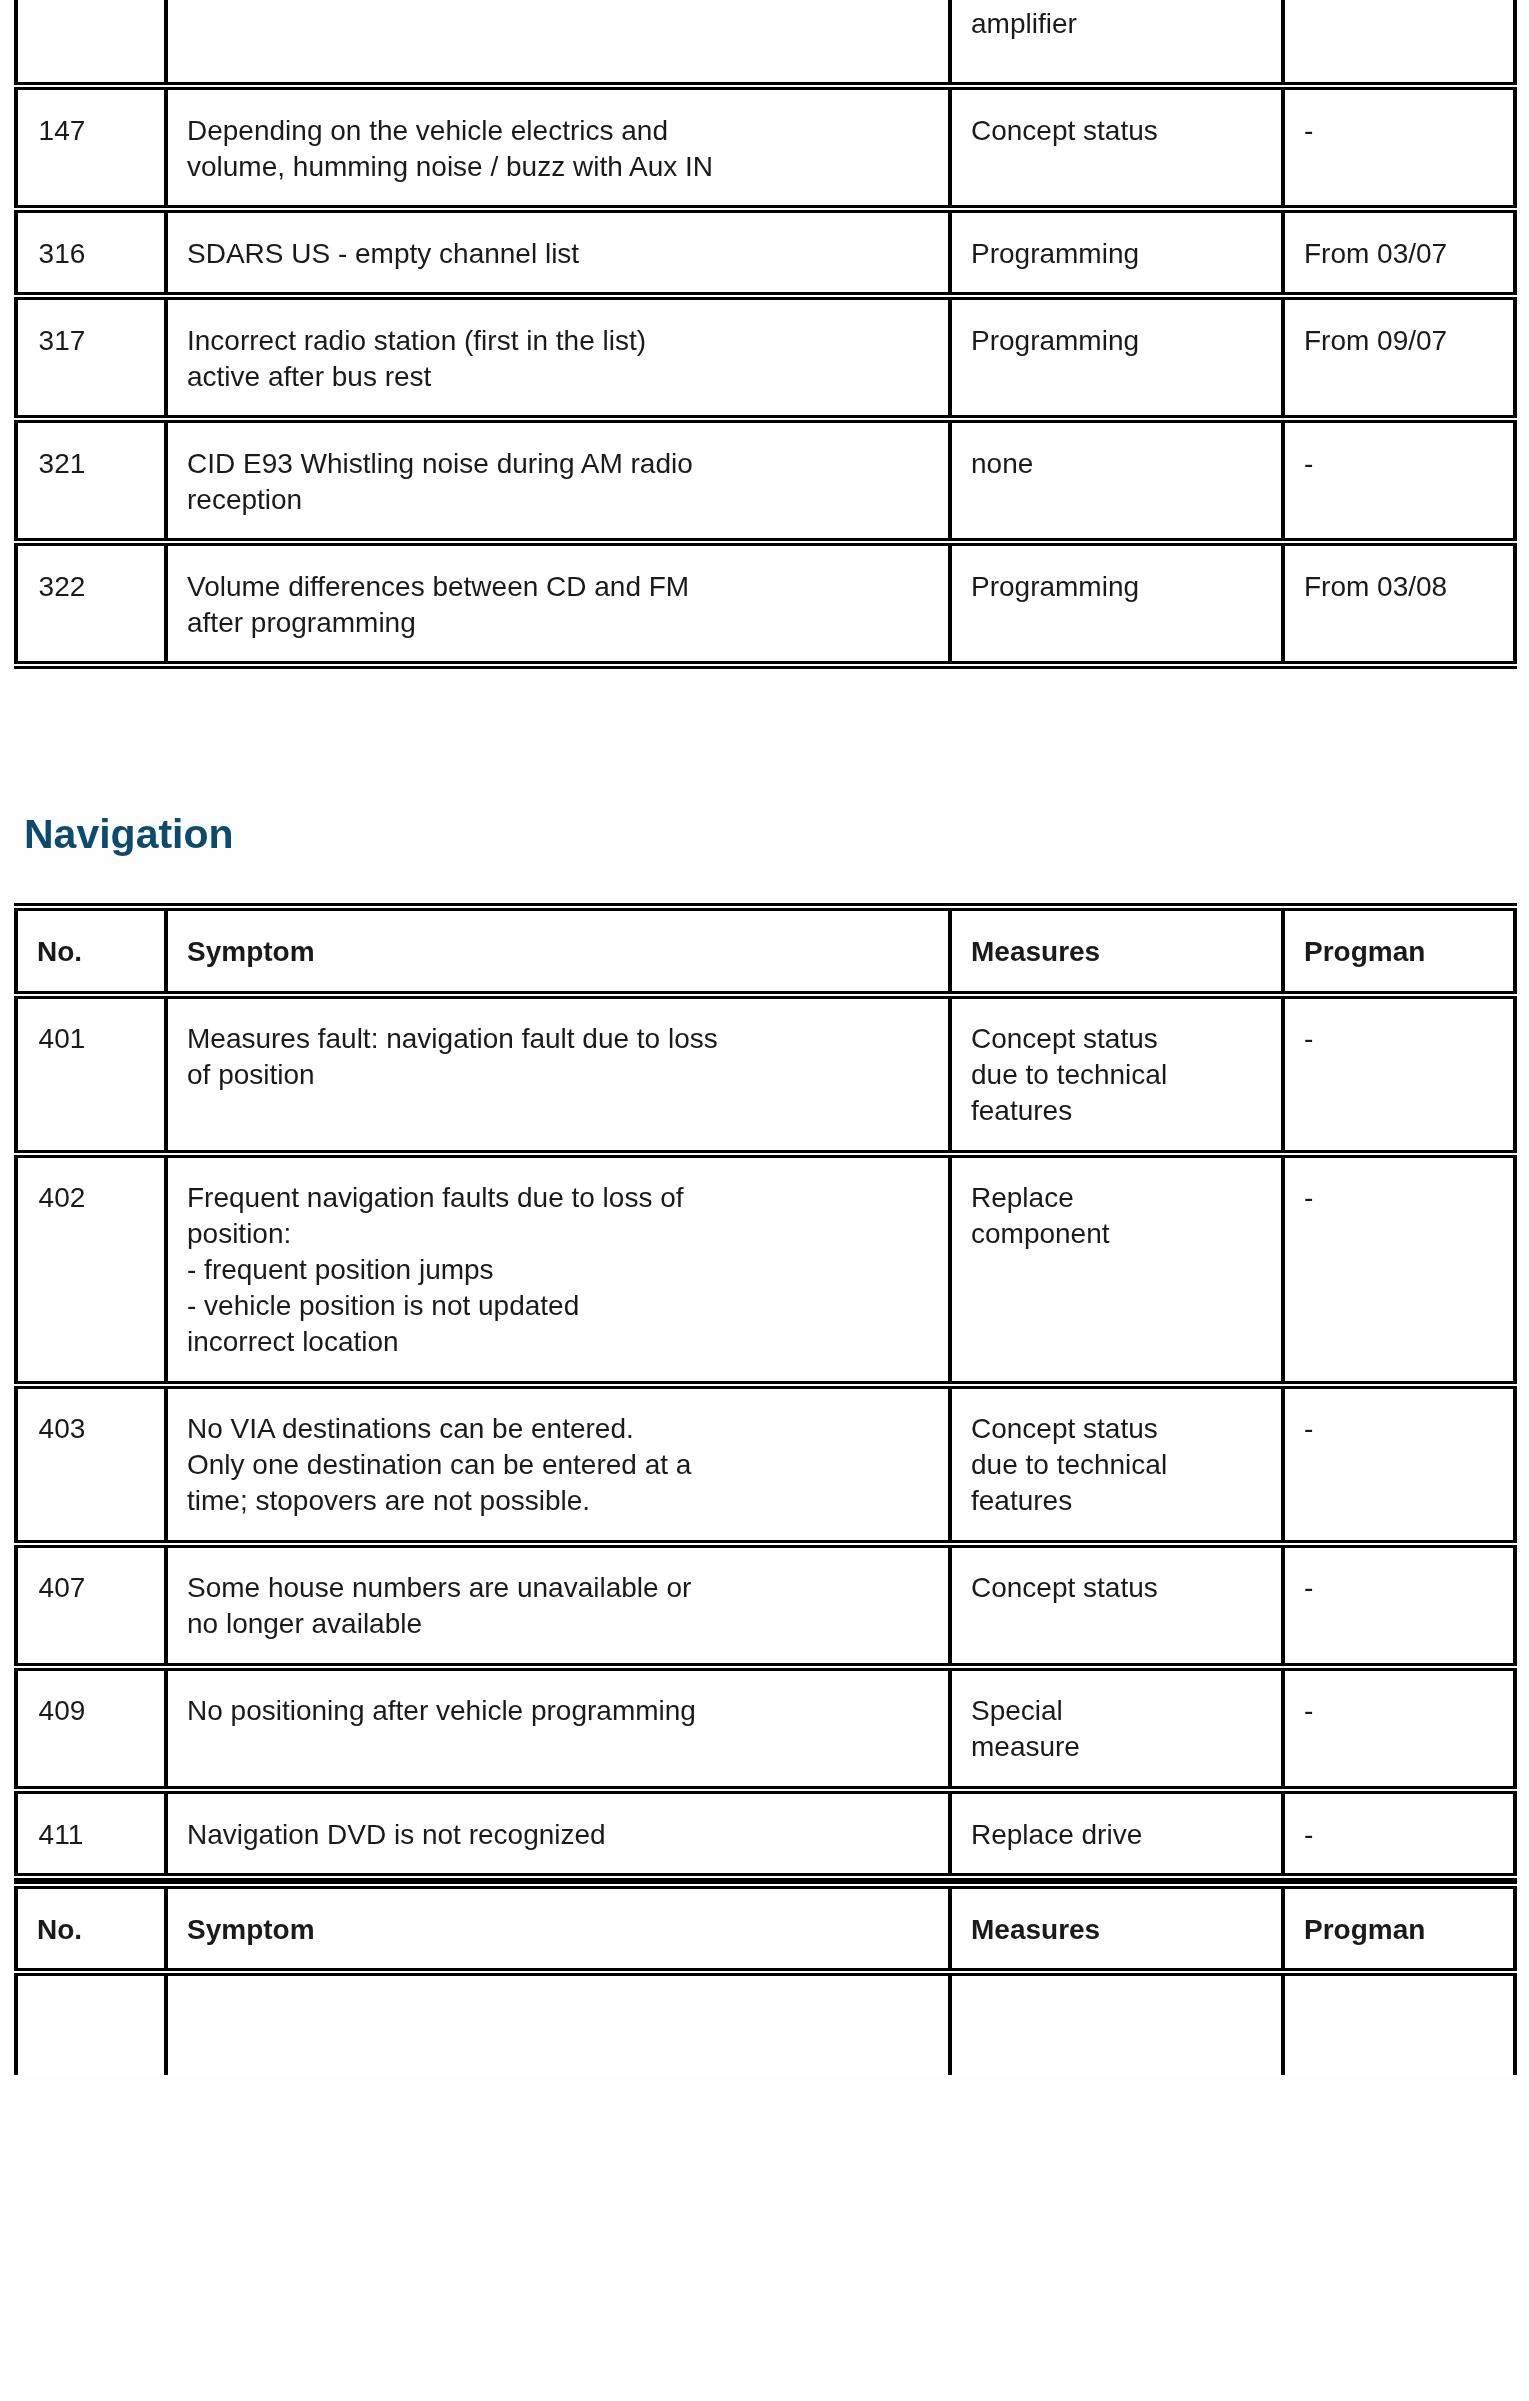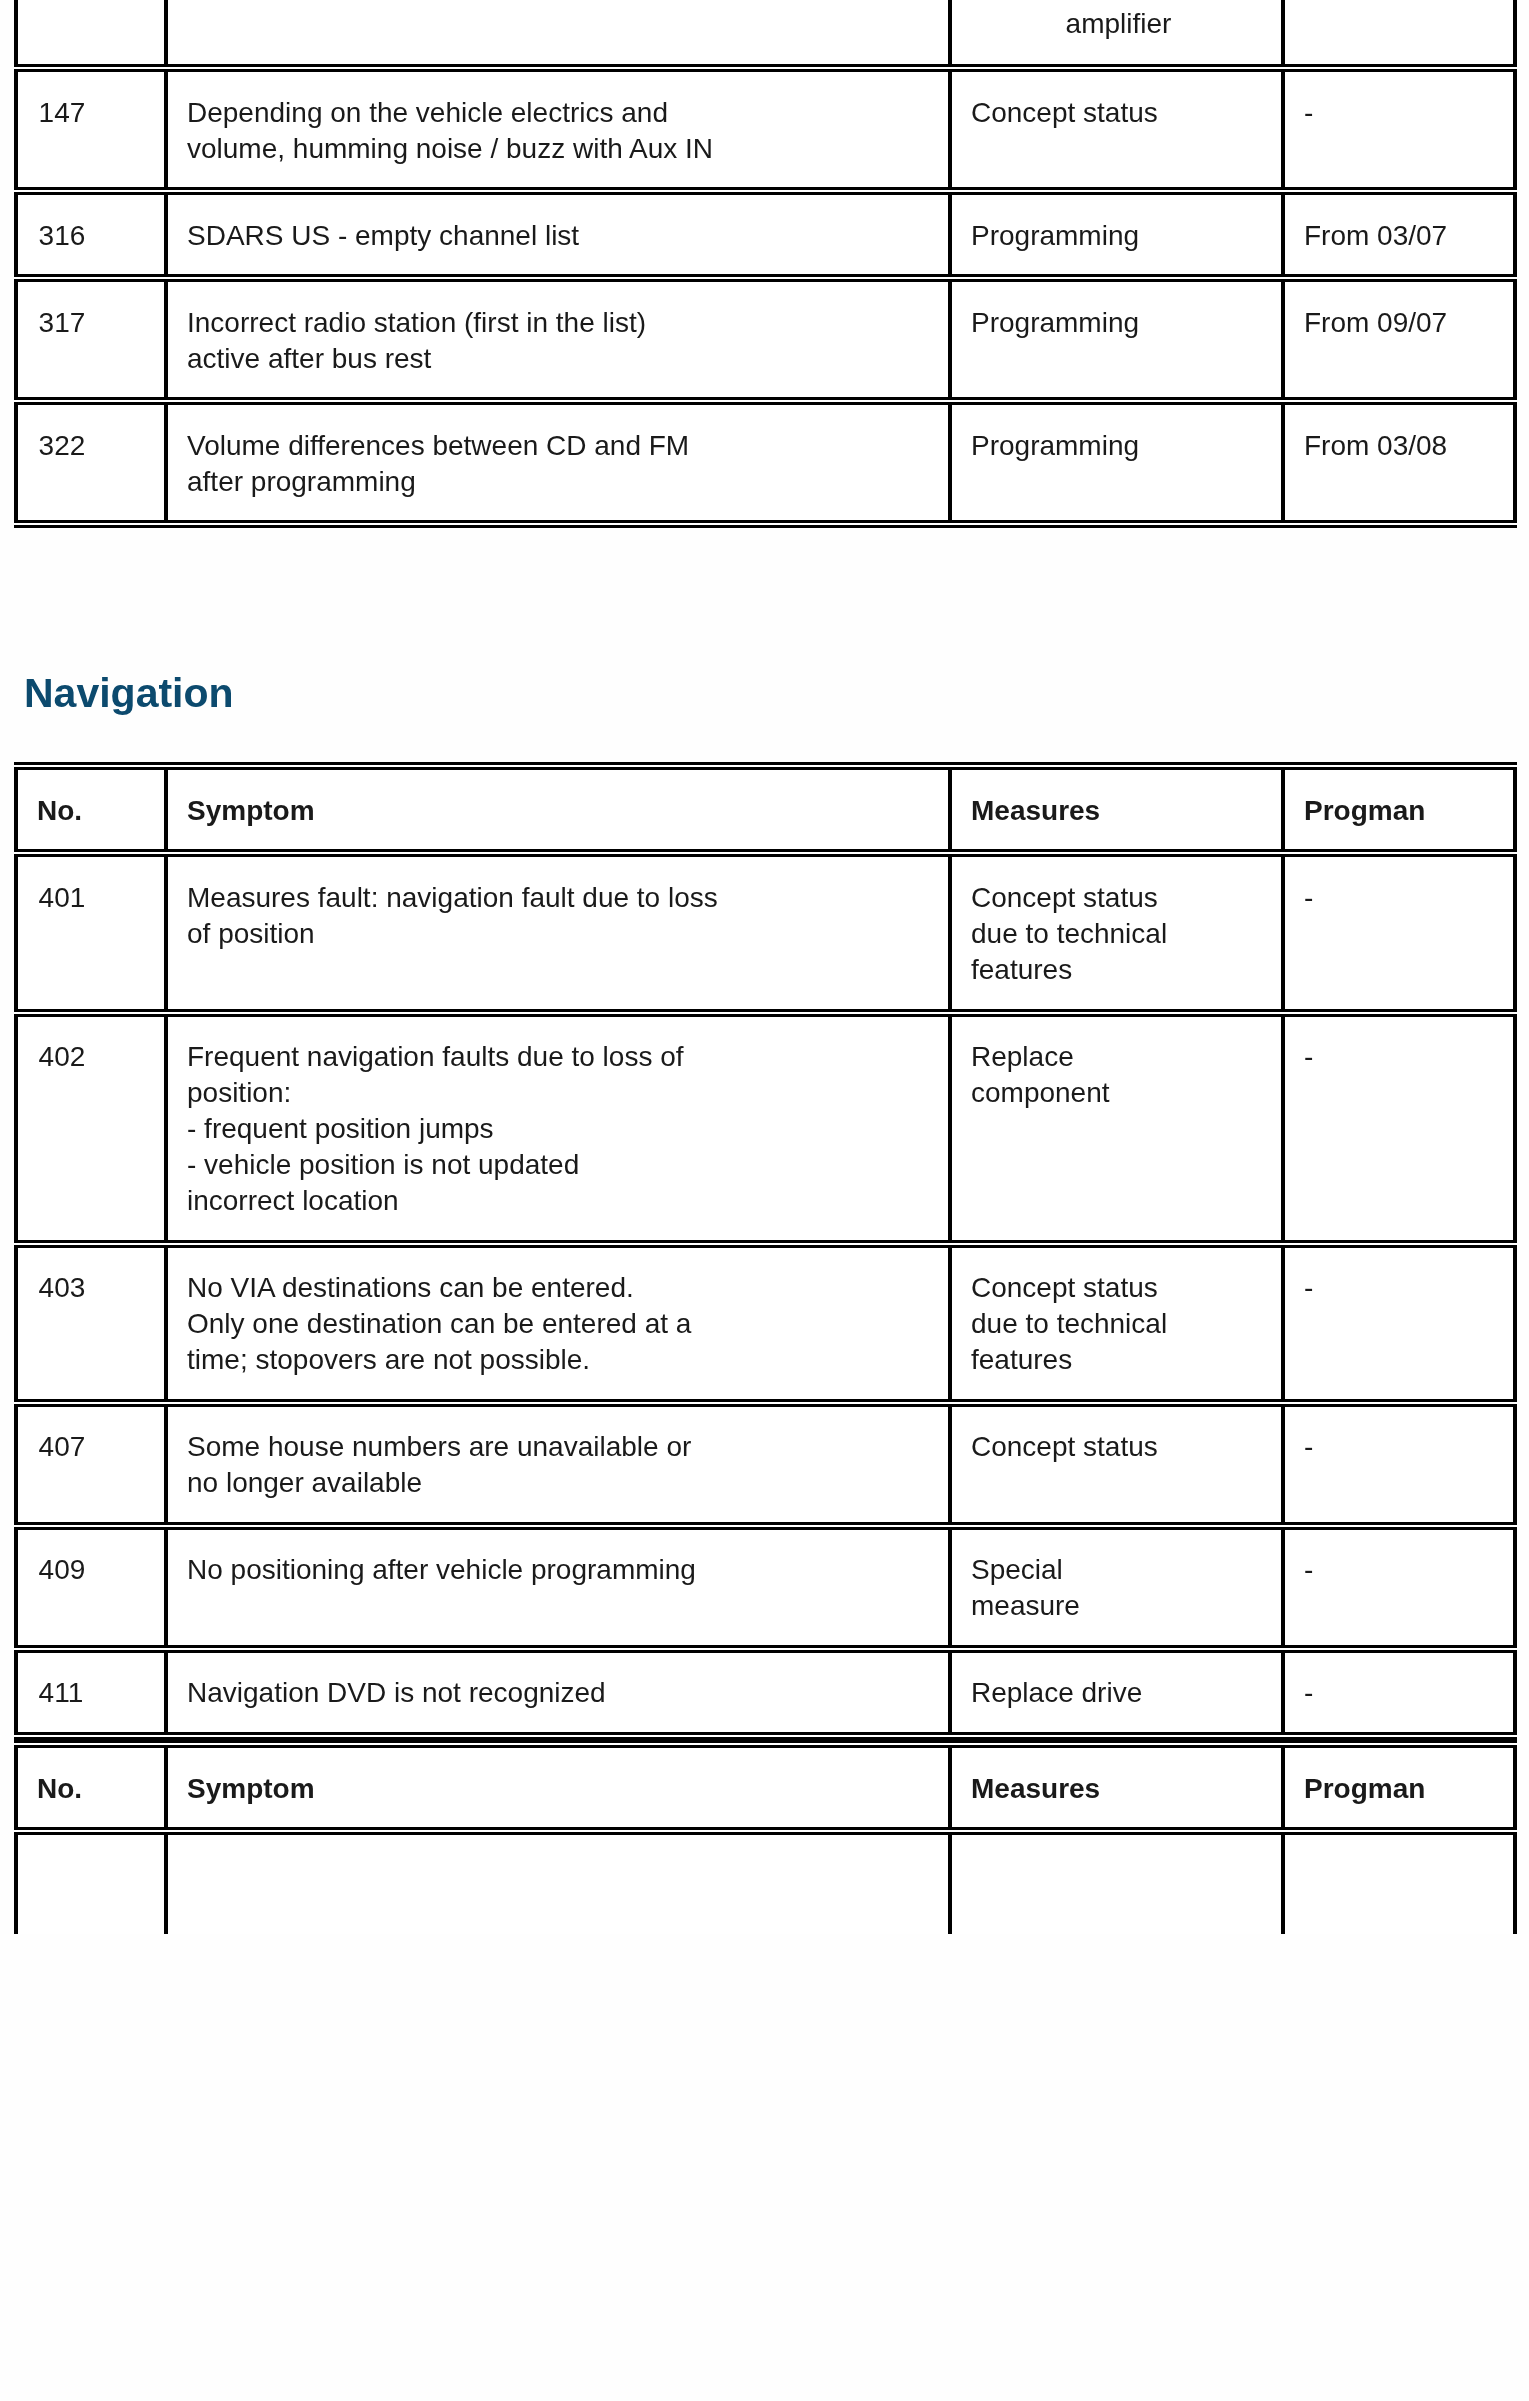--- a/index.html
+++ b/index.html
@@ -43,9 +43,8 @@
   .cut-top { border-top: none; }
   .cut-top tr.partial-row td {
     border-top: none;
-    height: 68px;
+    height: 86px;
     padding-top: 5.6px;
-    text-align: center;
   }
   
   .cut-bottom tr.partial-row td {

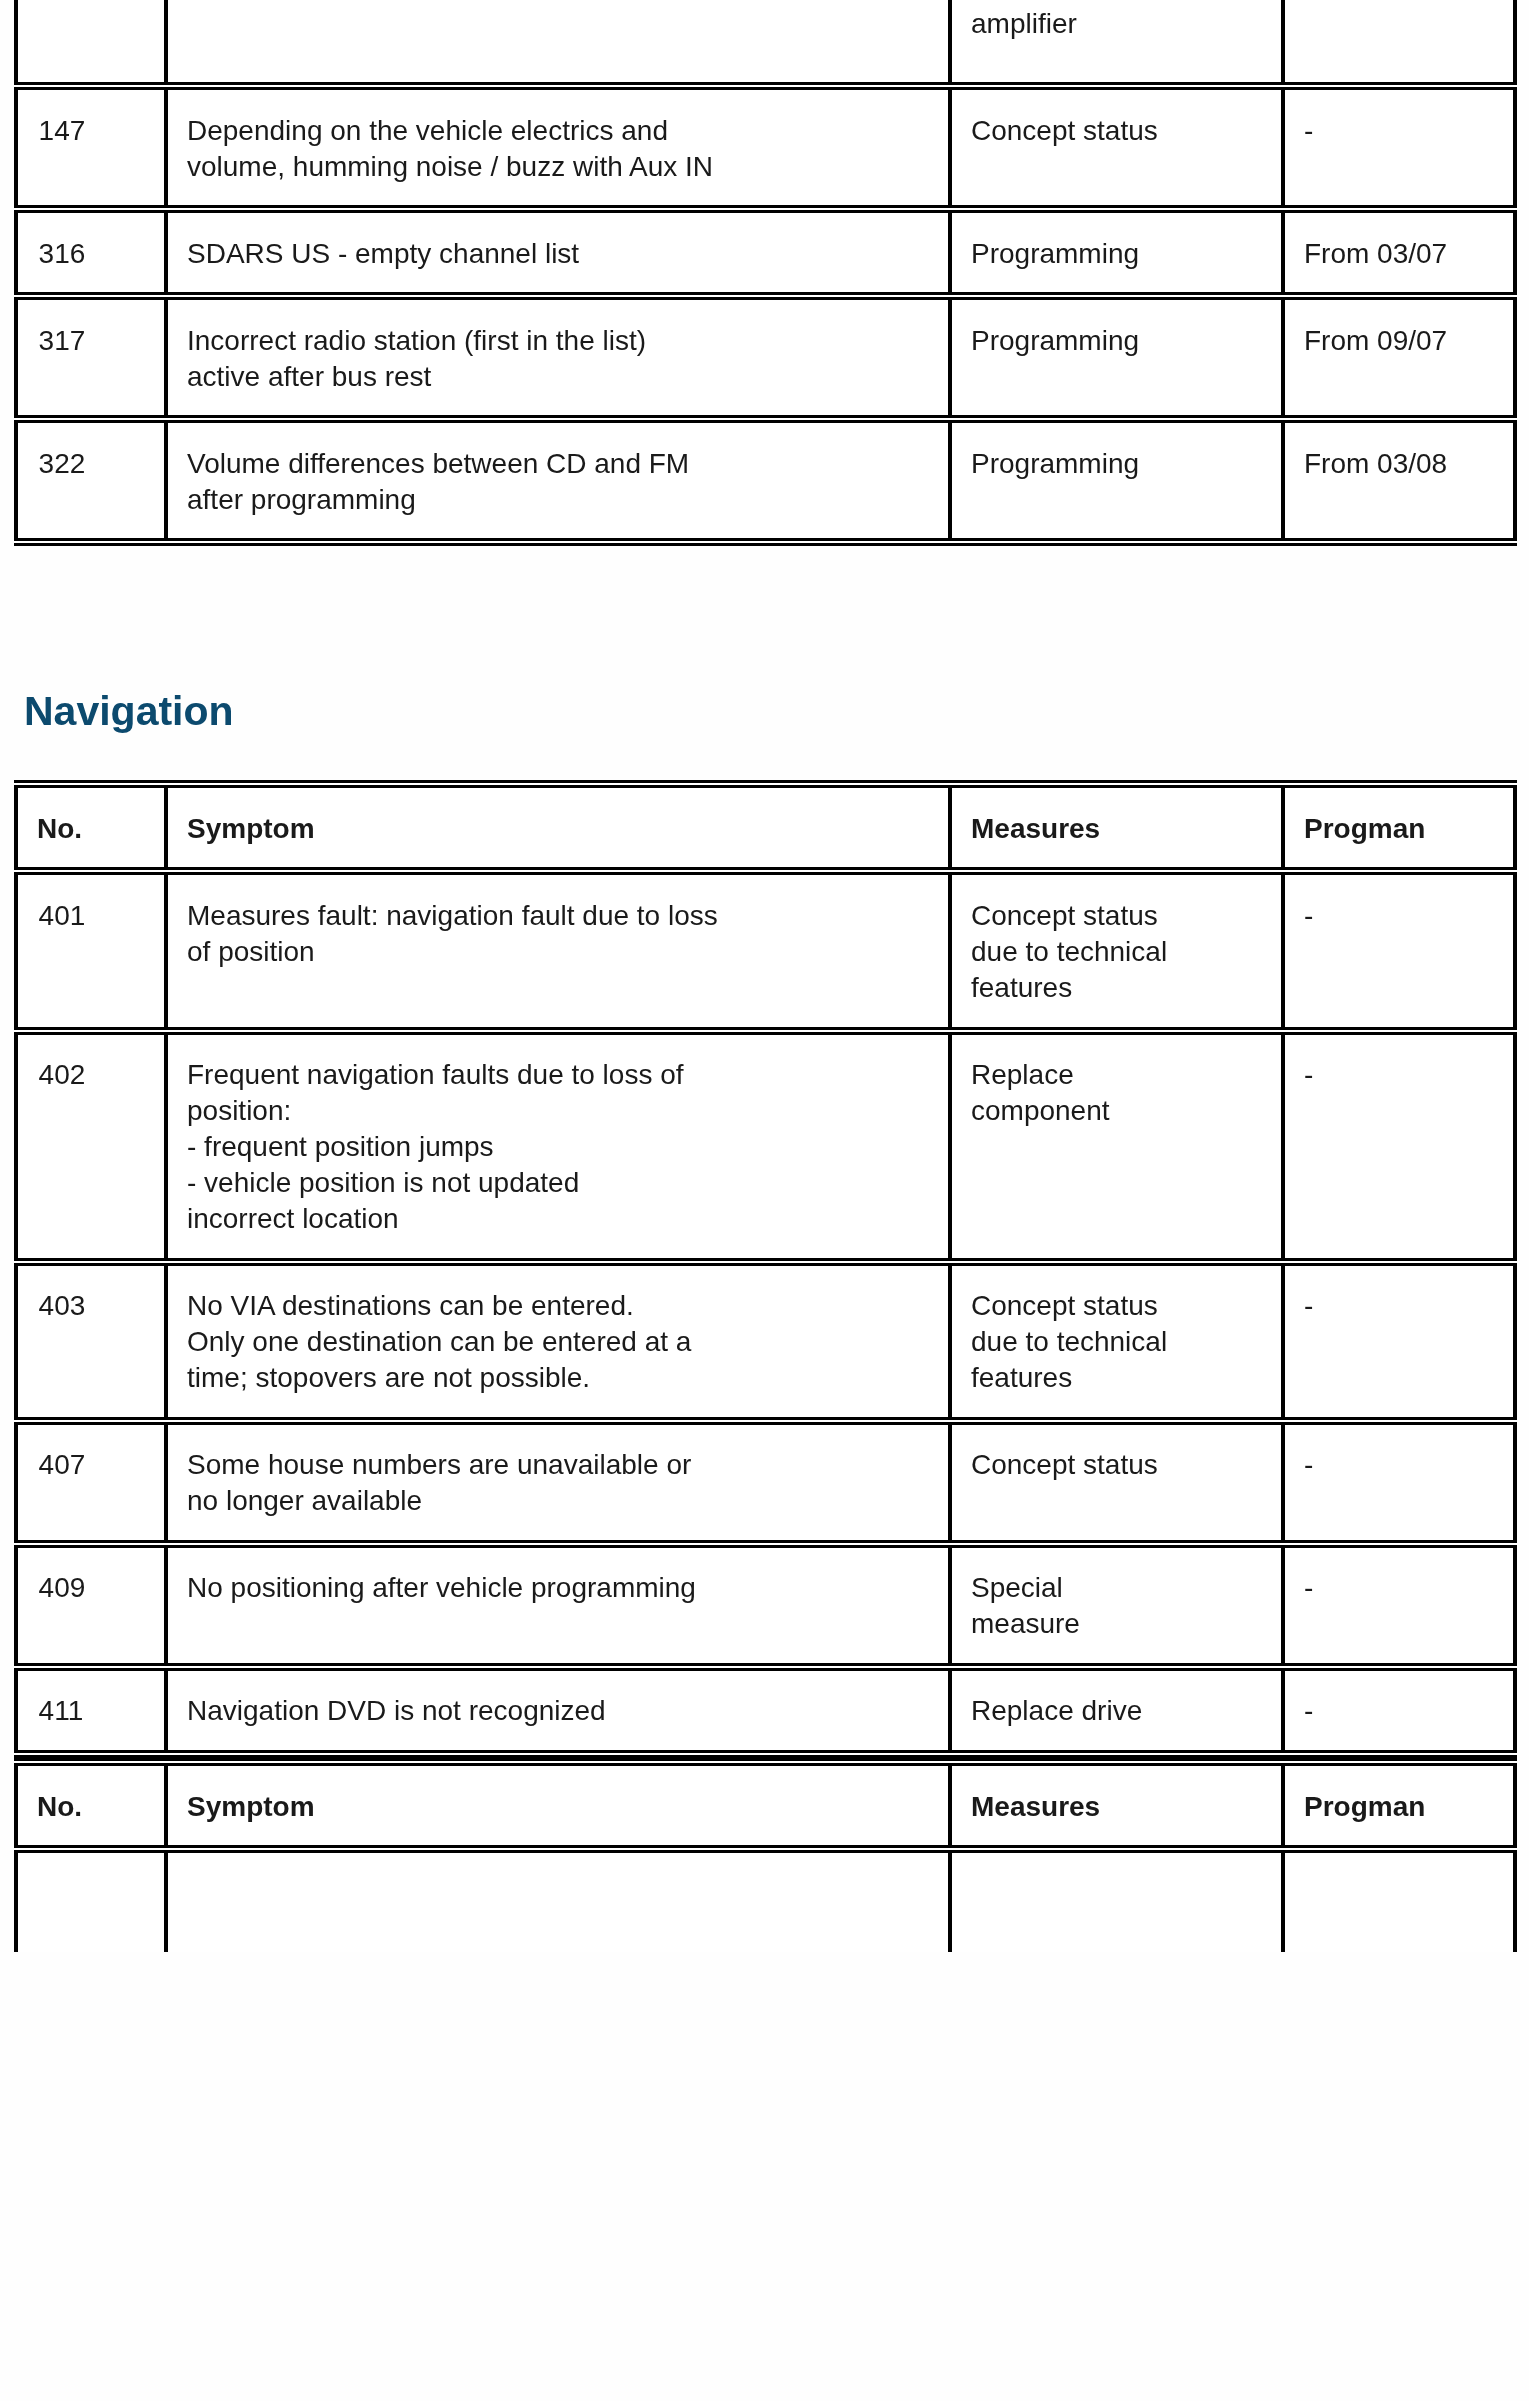--- a/index.html
+++ b/index.html
@@ -99,6 +99,13 @@
       <td class="progman-cell">From 09/07</td>
     </tr>
     <tr>
+      <td class="no-cell">321</td>
+      <td class="symptom-cell">CID E93 Whistling noise during AM radio
+reception</td>
+      <td class="measures-cell">none</td>
+      <td class="progman-cell">-</td>
+    </tr>
+    <tr>
       <td class="no-cell">322</td>
       <td class="symptom-cell">Volume differences between CD and FM
 after programming</td>

